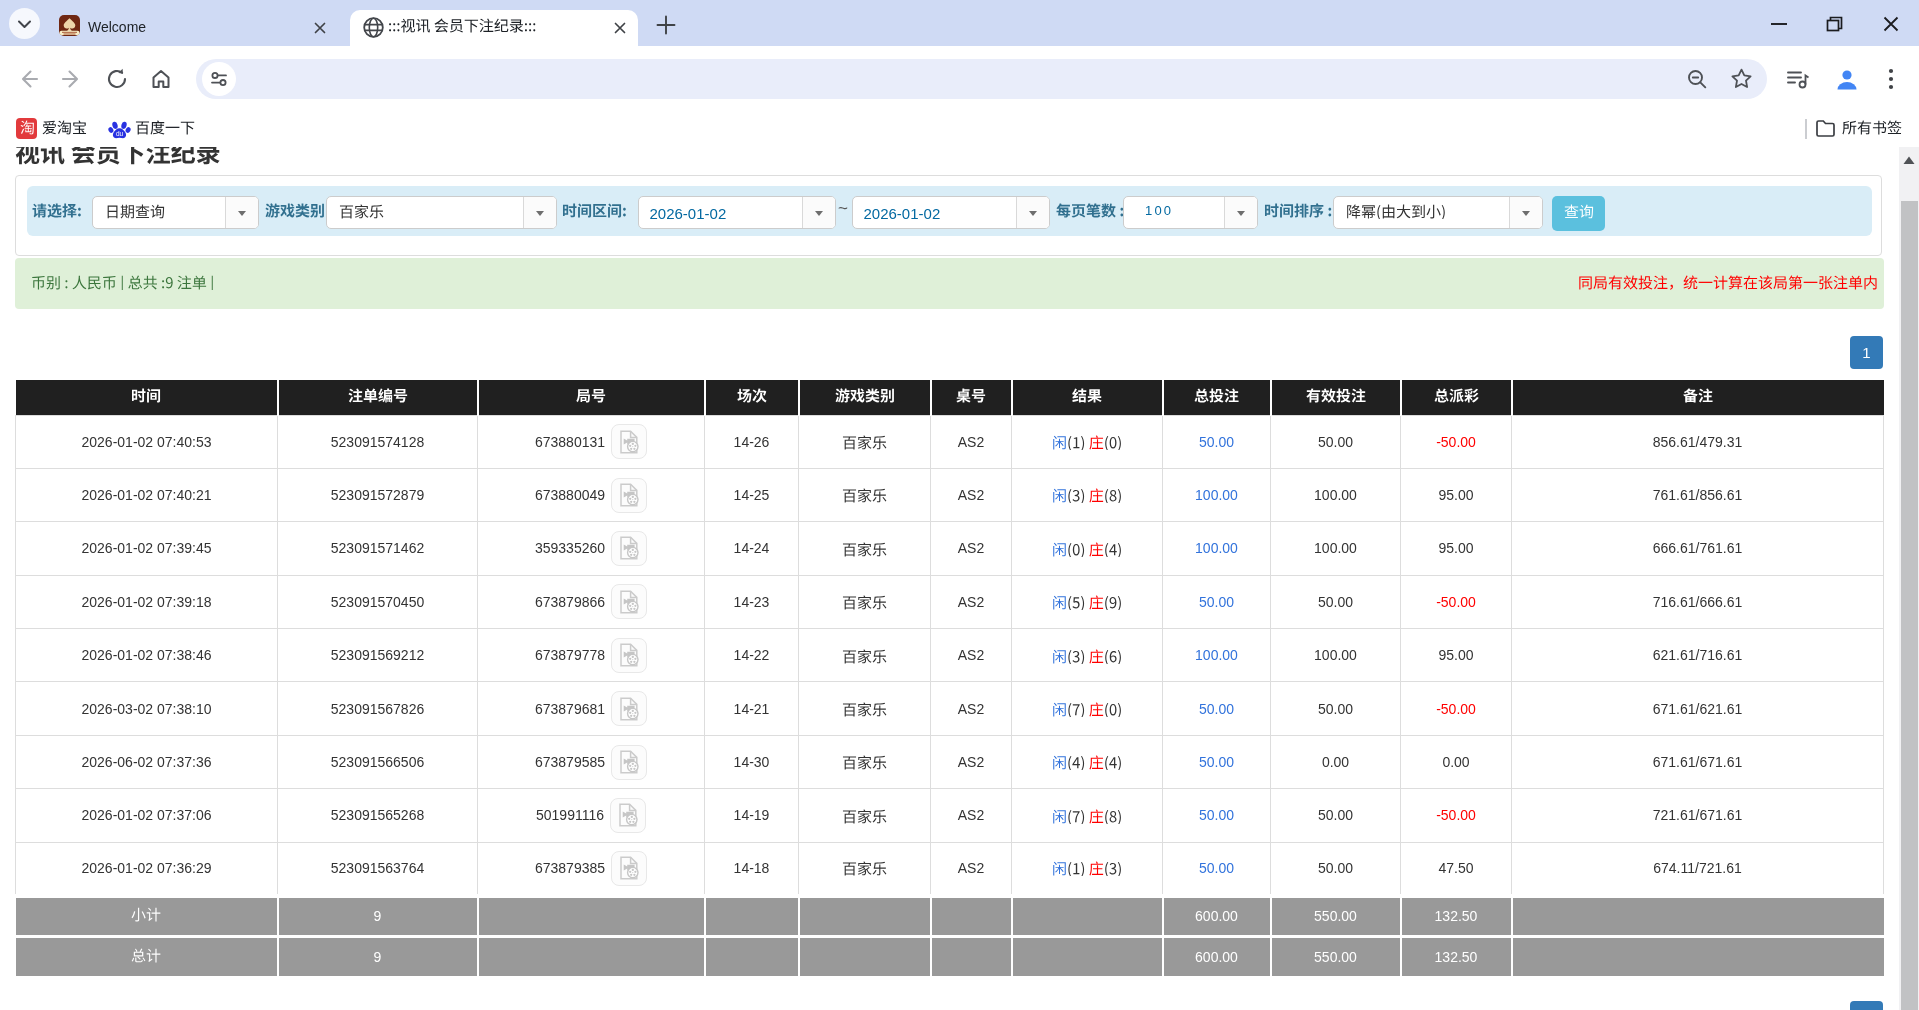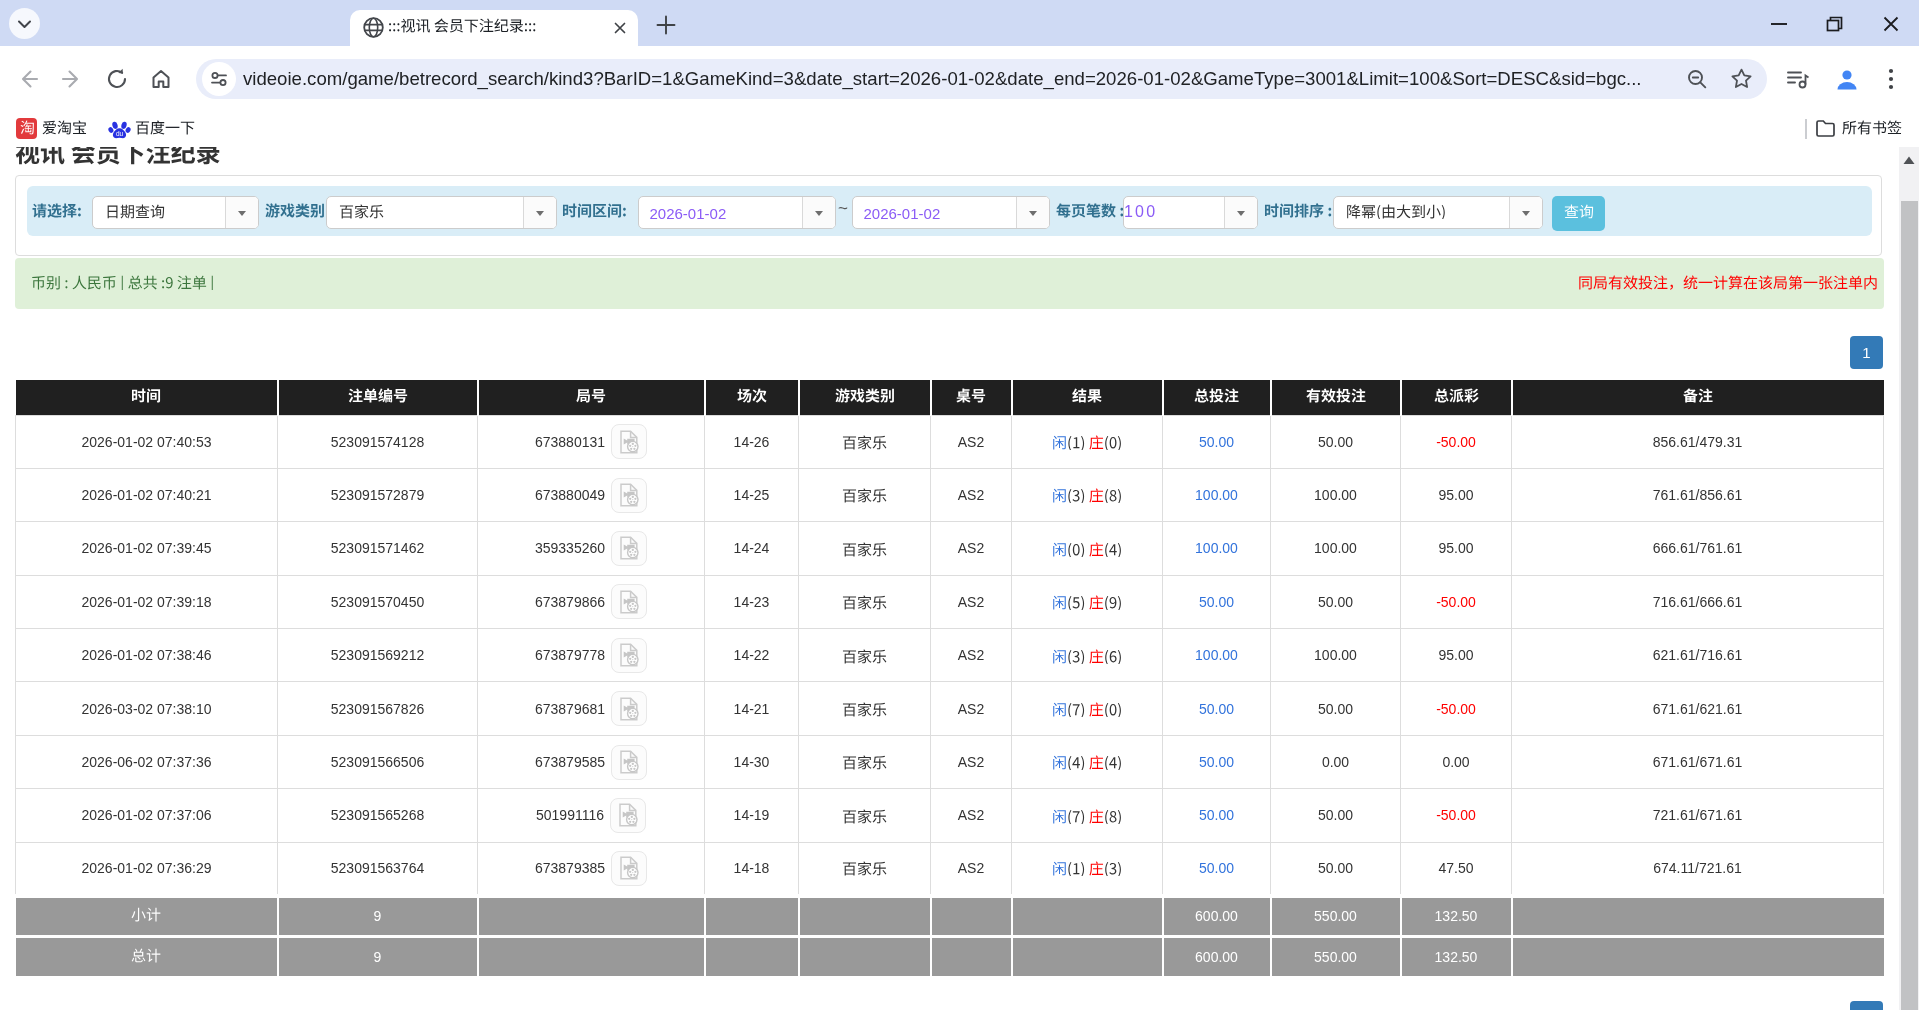--- a/index.html
+++ b/index.html
@@ -158,6 +158,18 @@
  <div id="tsearch"><svg width="31" height="31">
         <path d="M10 13.5l5.5 5.5 5.5-5.5" fill="none" stroke="#41444a" stroke-width="2" stroke-linecap="round" stroke-linejoin="round"></path>
       </svg></div>
+ <div id="tab1">
+  <svg style="position:absolute;left:15px;top:5px" width="21" height="21">
+        <rect width="21" height="21" rx="5" fill="#6f2712"></rect>
+        <path d="M10.5 3.2c2.9 2.9 5.8 4.8 5.8 7.2a3.1 3.1 0 0 1-5.2 2.3c.3 1.7 1 2.7 1.9 3.4h-5c.9-.7 1.6-1.7 1.9-3.4a3.1 3.1 0 0 1-5.2-2.3c0-2.4 2.9-4.3 5.8-7.2z" fill="#eed5a9"></path>
+        <rect x="0.5" y="15.7" width="20" height="4.2" rx="2" fill="#f8eec6"></rect>
+        <path d="M3 17.3h15M4.5 19h12" stroke="#a04a28" stroke-width="0.9"></path>
+      </svg>
+  <div class="tabtxt" style="left:44px">Welcome</div>
+  <svg style="position:absolute;left:268px;top:10px" width="16" height="16">
+        <path d="M3.5 3.5l9 9M12.5 3.5l-9 9" stroke="#3f4246" stroke-width="1.7" stroke-linecap="round"></path>
+      </svg>
+ </div>
  <div id="tab2">
   <svg style="position:absolute;left:12px;top:6px" width="23" height="23">
         <circle cx="11.5" cy="11.5" r="9.3" fill="none" stroke="#43464b" stroke-width="1.8"></circle>

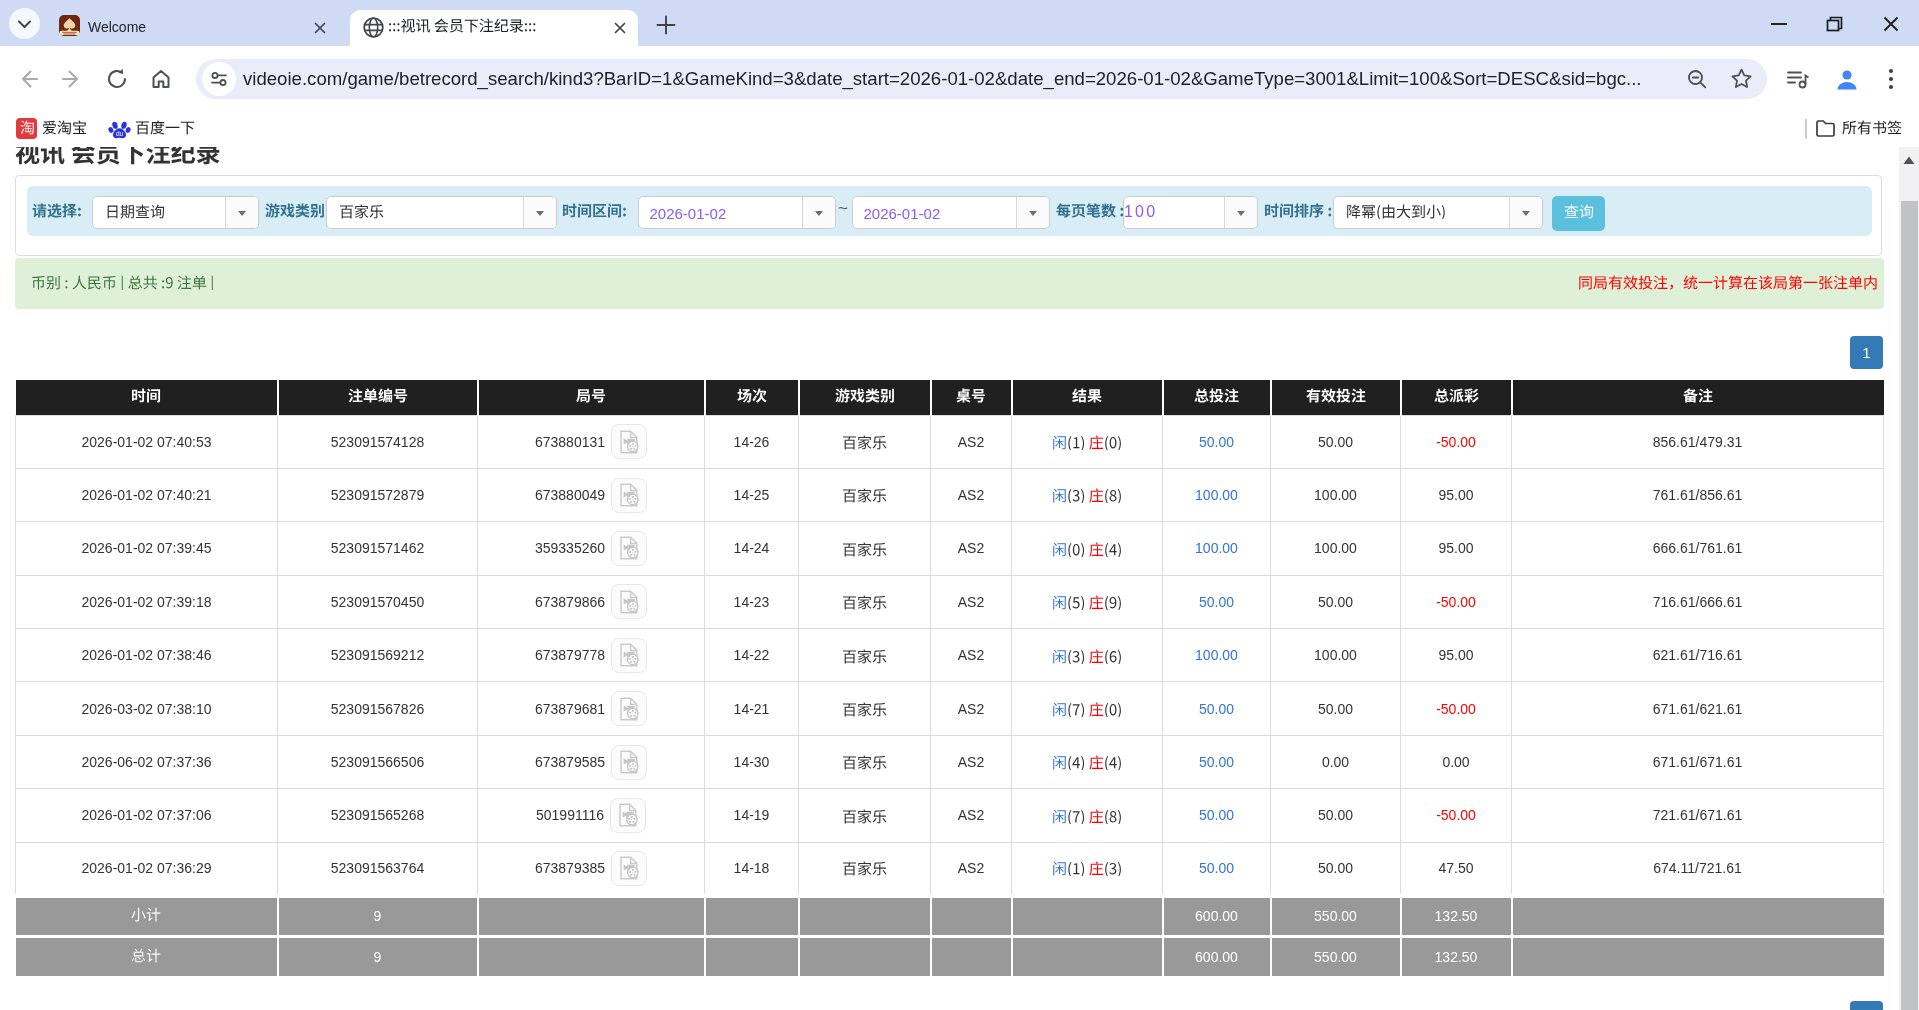--- a/index.html
+++ b/index.html
@@ -235,7 +235,6 @@
       <path d="M16 13.4h8M10 20.6h8" stroke="#4e5156" stroke-width="1.8" stroke-linecap="round"></path>
       <circle cx="21" cy="20.6" r="2.6" fill="none" stroke="#4e5156" stroke-width="1.8"></circle>
     </svg>
- <div id="purl">videoie.com/game/betrecord_search/kind3?BarID=1&amp;GameKind=3&amp;date_start=2026-01-02&amp;date_end=2026-01-02&amp;GameType=3001&amp;Limit=100&amp;Sort=DESC&amp;sid=bgc...</div>
  <svg style="position:absolute;left:1686px;top:22px" width="22" height="22">
       <circle cx="9.5" cy="9.5" r="6.5" fill="none" stroke="#4e5156" stroke-width="1.9"></circle>
       <path d="M14.3 14.3l5 5M6.8 9.5h5.4" stroke="#4e5156" stroke-width="1.9" stroke-linecap="round"></path>

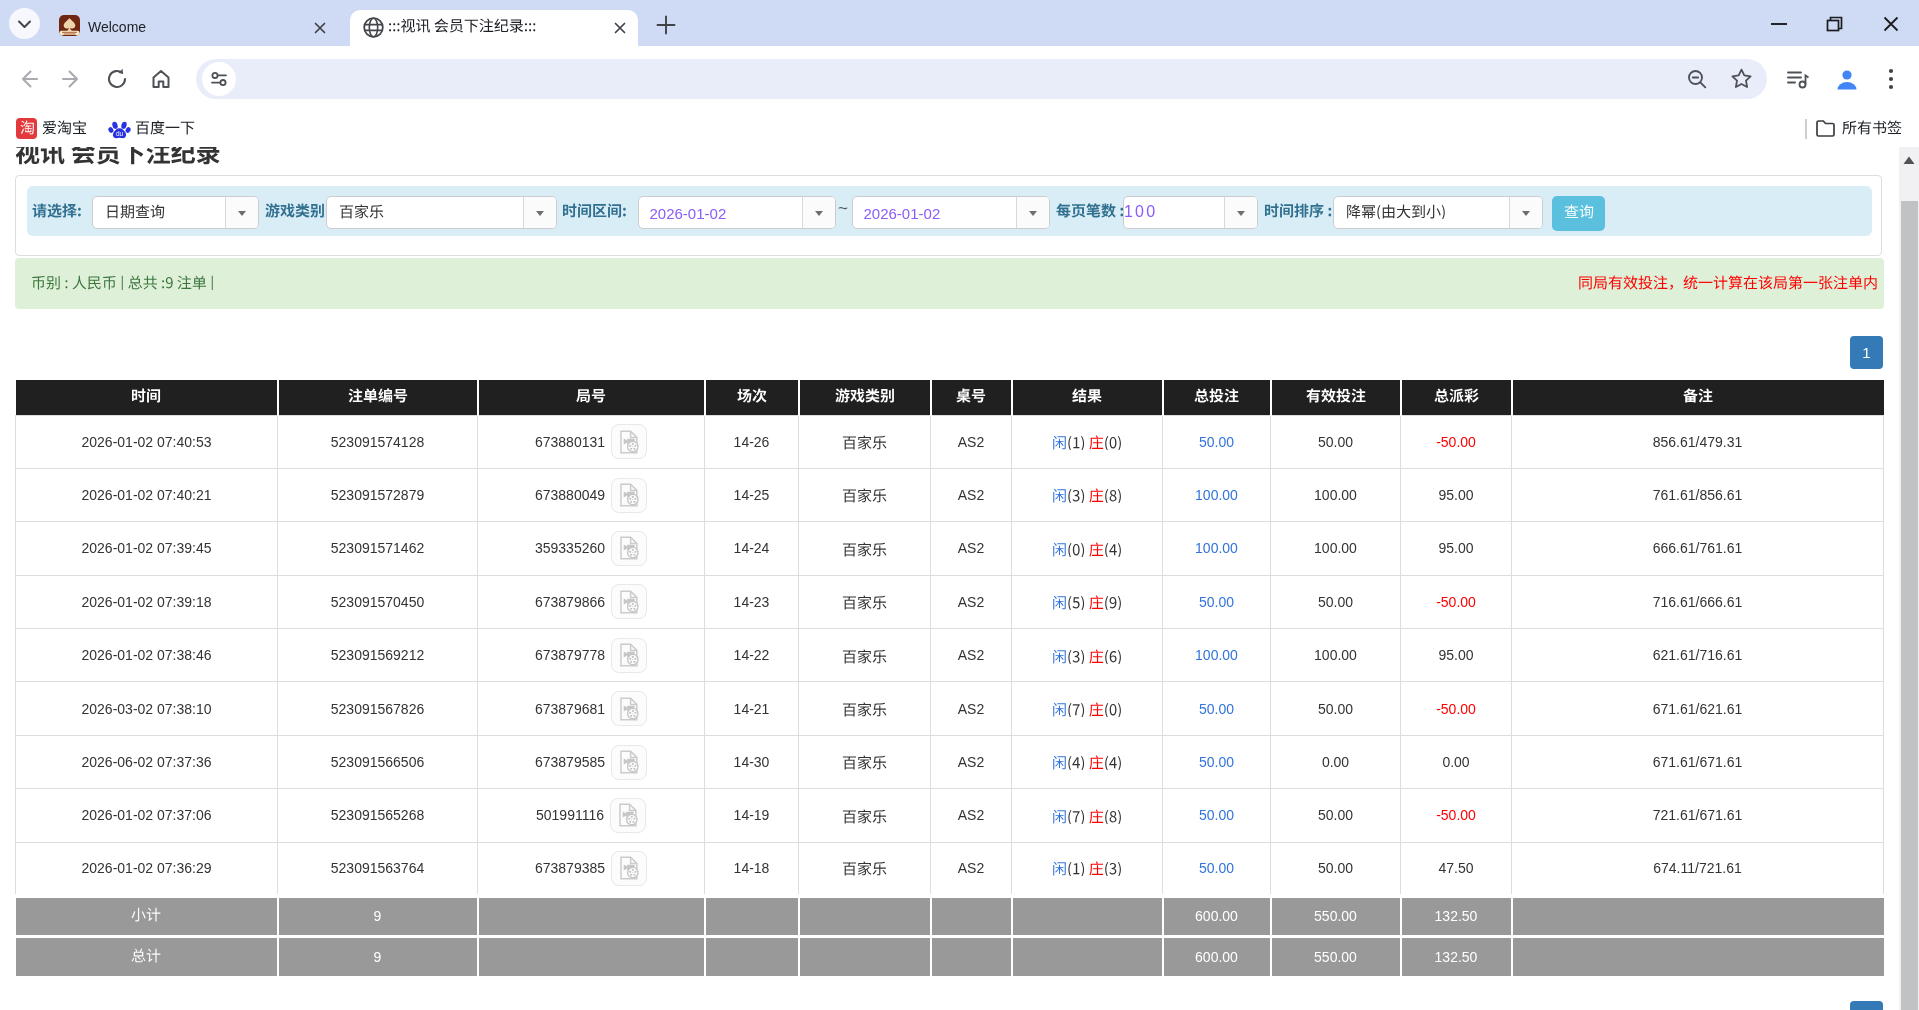--- a/index.html
+++ b/index.html
@@ -24,7 +24,7 @@
 .inp{position:absolute;top:49px;height:33px;background:#fff;border:1px solid #ccc;border-radius:5px}
 .inp .aw{position:absolute;right:0;top:0;width:33px;height:31px;border-left:1px solid #d9d9d9;background:#fbfbfb;border-radius:0 4px 4px 0}
 .inp .tri{position:absolute;right:12px;top:14px;width:0;height:0;border:4.5px solid transparent;border-top:5.5px solid #6e6e6e;border-bottom:0}
-.inp .tv{position:absolute;left:12px;top:7px;font-size:15px;color:#8b5cf6}
+.inp .tv{position:absolute;left:12px;top:7px;font-size:15px;color:#0369a1}
 .flab{position:absolute;top:56px}
 #greenbar{position:absolute;left:15px;top:111px;width:1869px;height:51px;background:#dff0d8;border-radius:4px}
 .pagbtn{position:absolute;width:33px;height:33px;background:#337ab7;border-radius:4px;color:#fff;font-size:15px;text-align:center;line-height:33px}

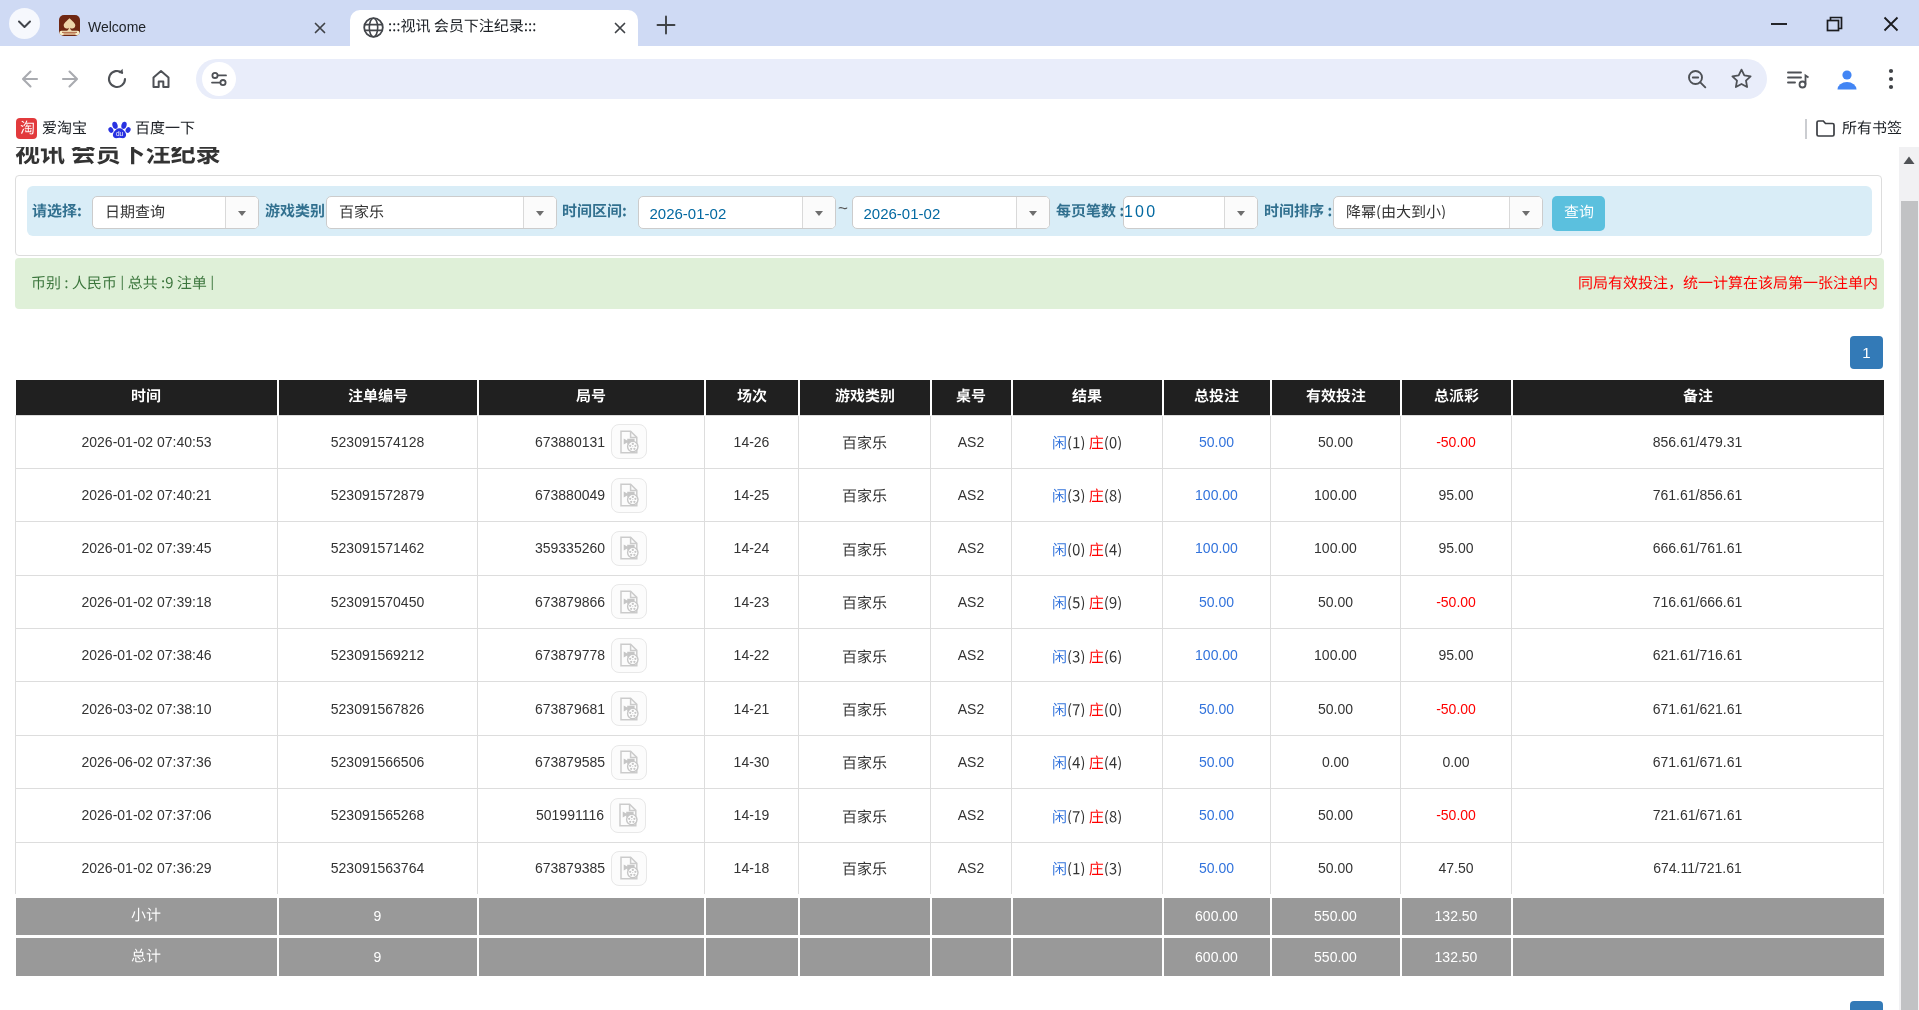--- a/index.html
+++ b/index.html
@@ -408,7 +408,7 @@
         </g>
       </svg></div>
  <div class="inp" style="left:1123px;width:135px">
-      <span class="tv" style="font-size:16px;top:6px;left:0;letter-spacing:2.2px">100</span>
+      <span class="tv" style="font-size:13px;top:6px;left:21px;letter-spacing:2.2px">100</span>
       <span class="aw"></span>
       <span class="tri"></span>
     </div>

